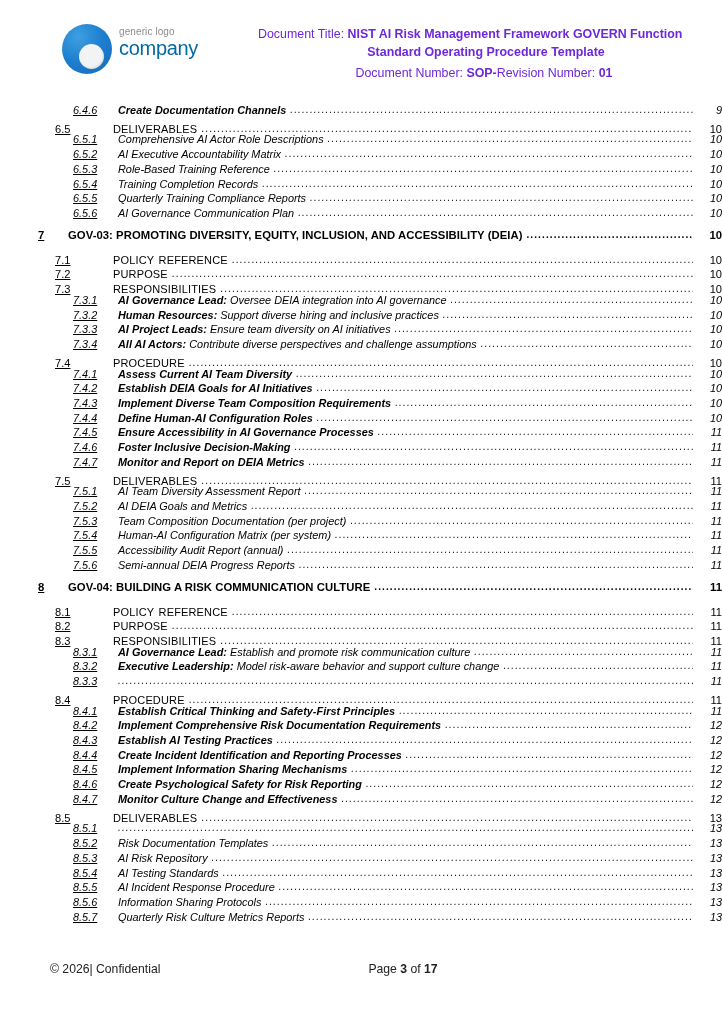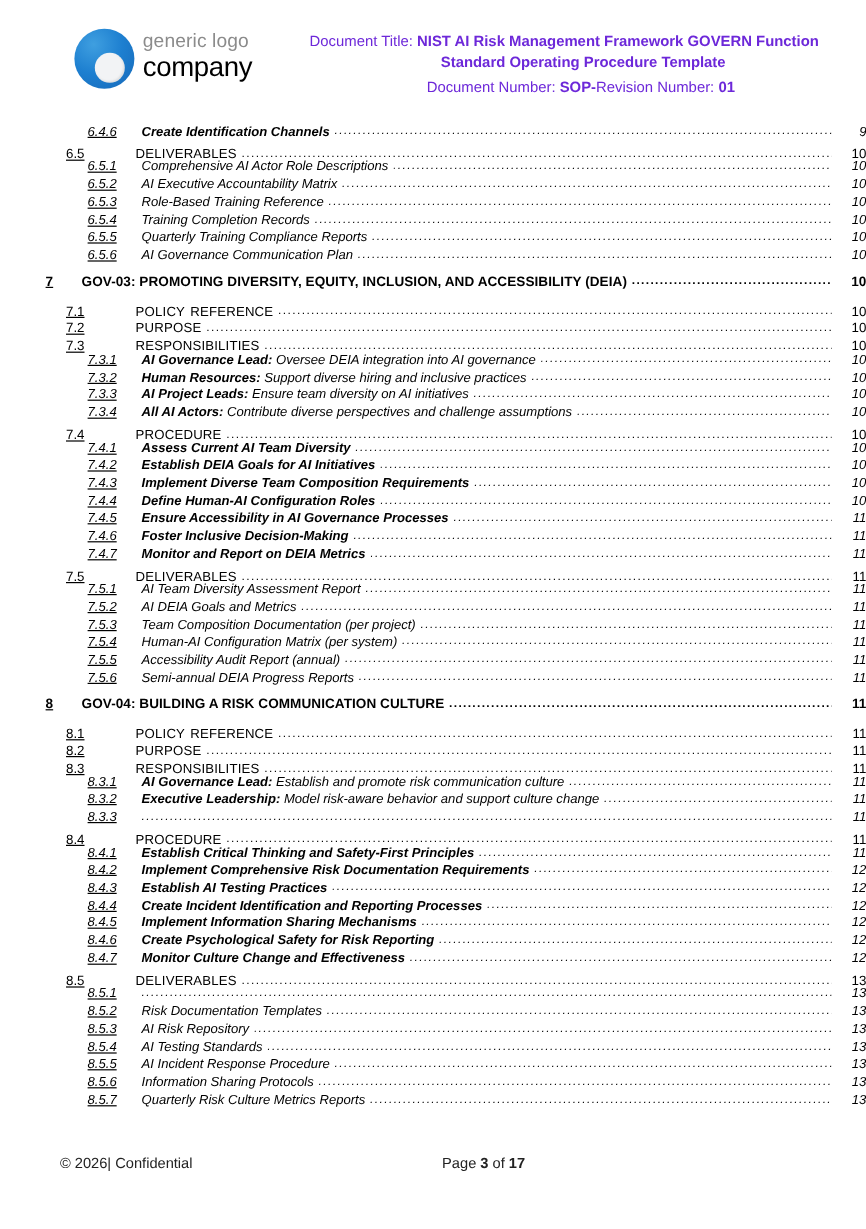--- a/index.html
+++ b/index.html
@@ -61,7 +61,7 @@
     line-height: 1;
   }
   .logo-line1 {
-    font-size: 16px;
+    font-size: 10px;
     color: #8b8b8b;
     letter-spacing: 0.1px;
     font-weight: 400;

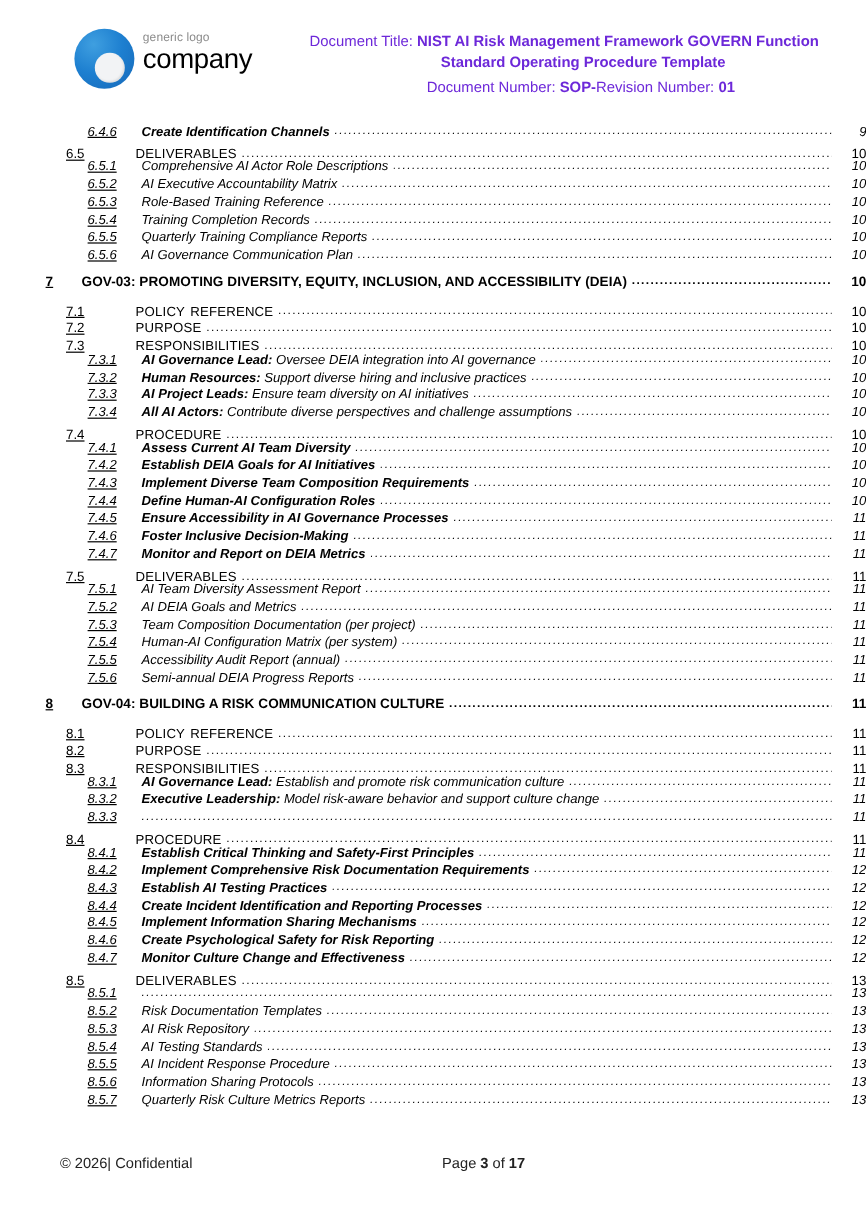--- a/index.html
+++ b/index.html
@@ -67,8 +67,8 @@
     font-weight: 400;
   }
   .logo-line2 {
-    font-size: 23px;
-    color: #000000;
+    font-size: 20px;
+    color: #0369a1;
     font-weight: 400;
     letter-spacing: -0.3px;
     margin-top: 1px;

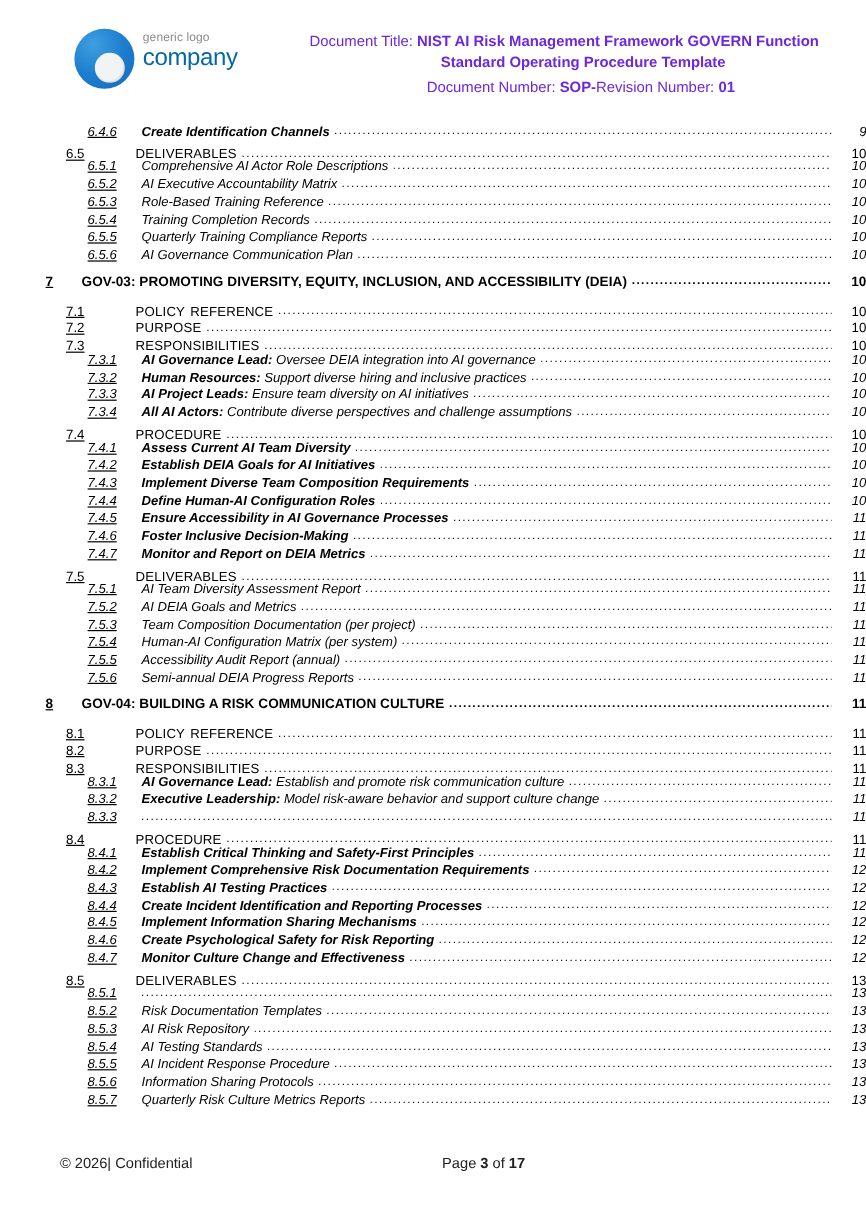--- a/index.html
+++ b/index.html
@@ -244,7 +244,7 @@
 <div class="toc" id="toc-root">
     <div class="toc-row lvl3 bold">
       <span class="num">6.4.6</span>
-      <span class="label">Create Identification Channels</span>
+      <span class="label">Create Documentation Channels</span>
       <span class="leader"></span>
       <span class="pageno">9</span>
     </div>

